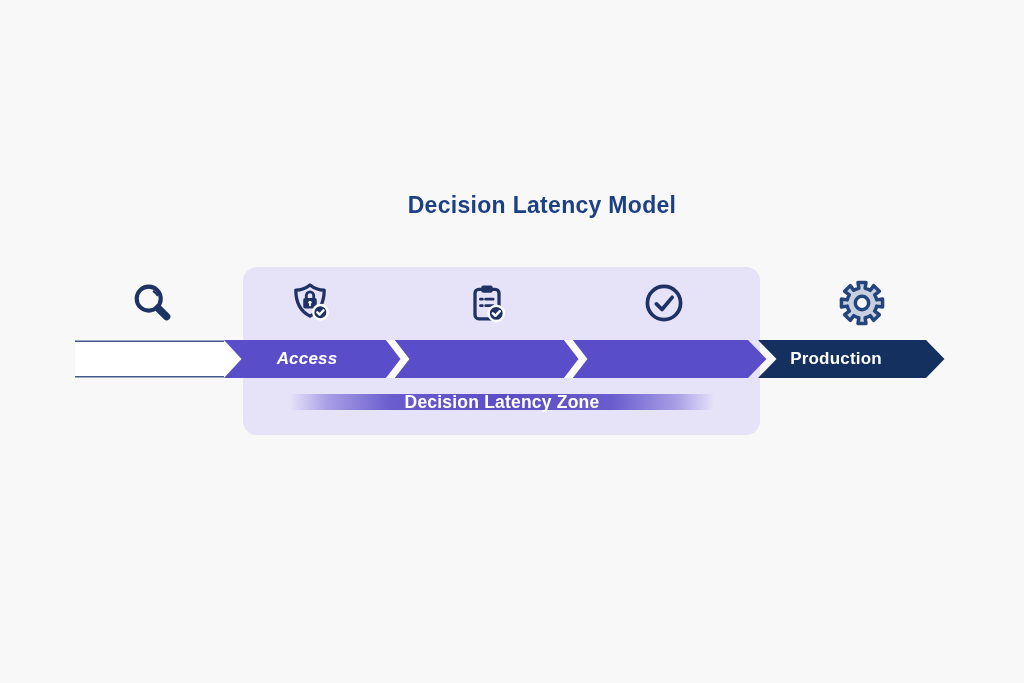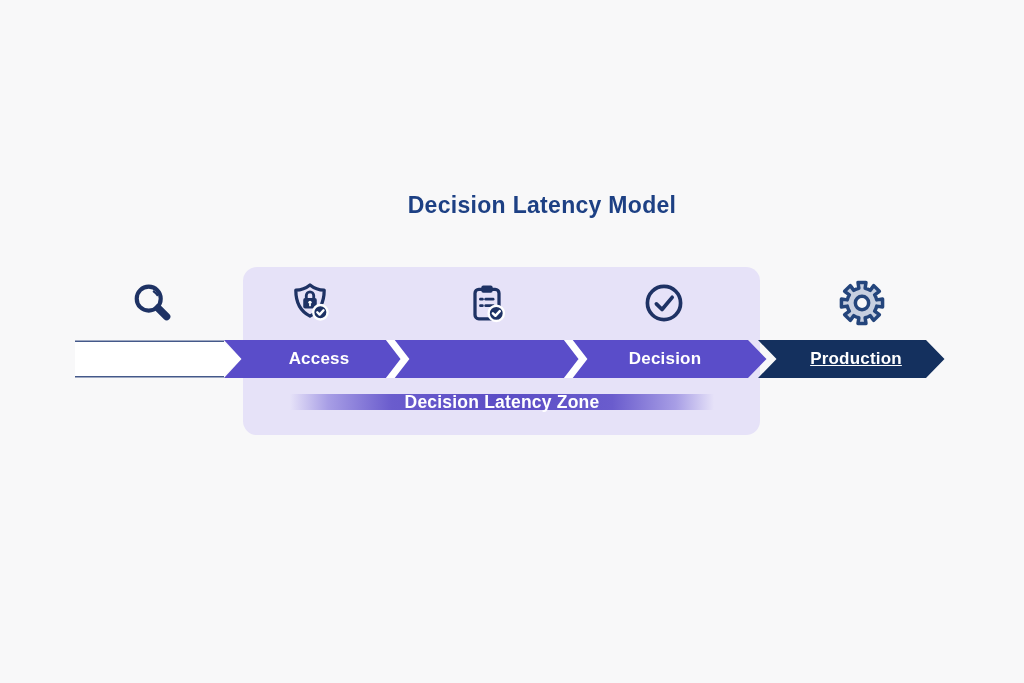--- a/index.html
+++ b/index.html
@@ -36,7 +36,7 @@
     font-weight:bold; font-size:17px; color:#fff; letter-spacing:.2px;
   }
   .lbl-discovery  { left:75px;  width:148px; color:var(--discovery-text); }
-  .lbl-access     { left:246px; width:146px; }
+  .lbl-access     { left:234px; width:146px;font-style:italic; }
   .lbl-evaluation { left:405px; width:160px; }
   .lbl-decision   { left:583px; width:164px; }
   .lbl-production { left:777px; width:158px;text-decoration:underline; }

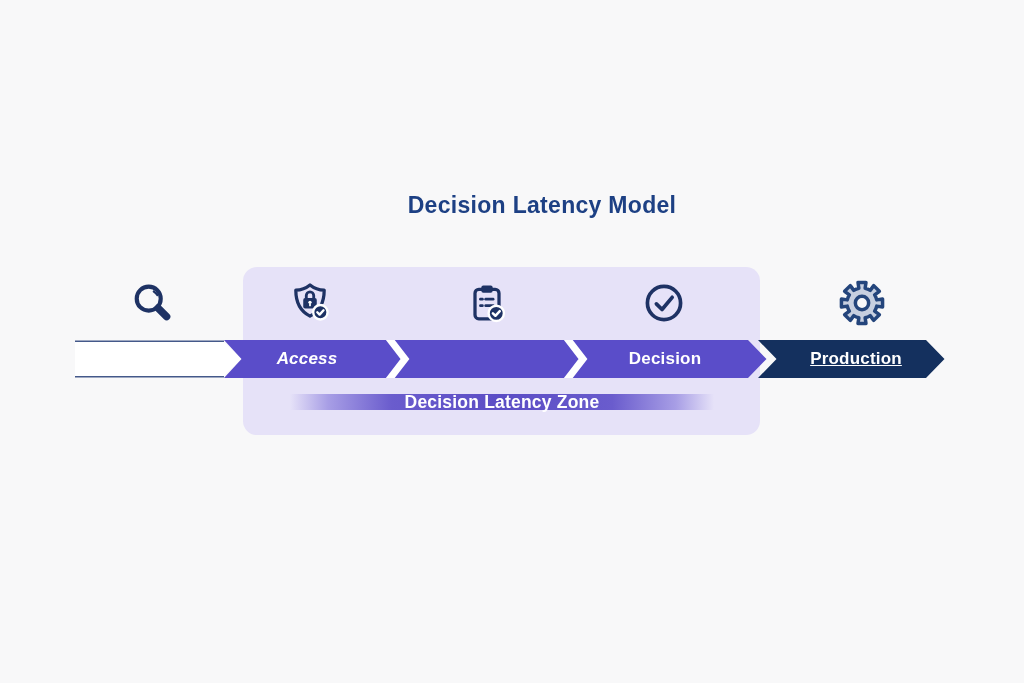--- a/index.html
+++ b/index.html
@@ -133,7 +133,6 @@
   </svg>
 
   <div class="stage-label lbl-access">Access</div>
-  <div class="stage-label lbl-decision">Decision</div>
   <div class="stage-label lbl-production">Production</div>
 
   <div class="banner">Decision Latency Zone</div>

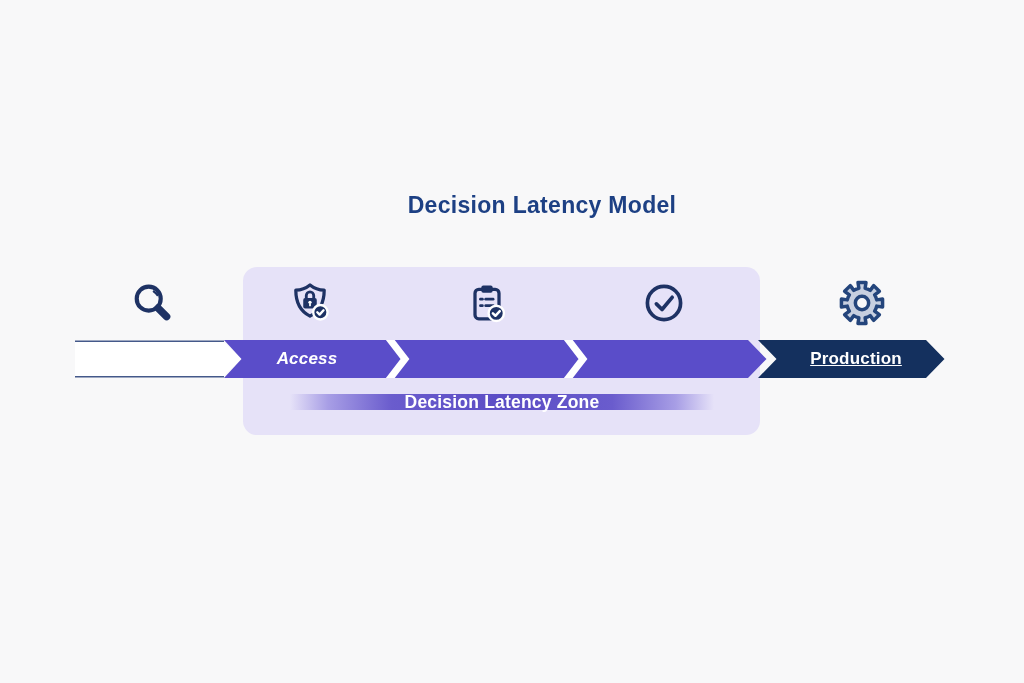--- a/index.html
+++ b/index.html
@@ -39,7 +39,7 @@
   .lbl-access     { left:234px; width:146px;font-style:italic; }
   .lbl-evaluation { left:405px; width:160px; }
   .lbl-decision   { left:583px; width:164px; }
-  .lbl-production { left:777px; width:158px;text-decoration:underline; }
+  .lbl-production { left:757px; width:158px; }
 
   .banner {
     position:absolute; left:290px; top:394px; width:424px; height:16px;

